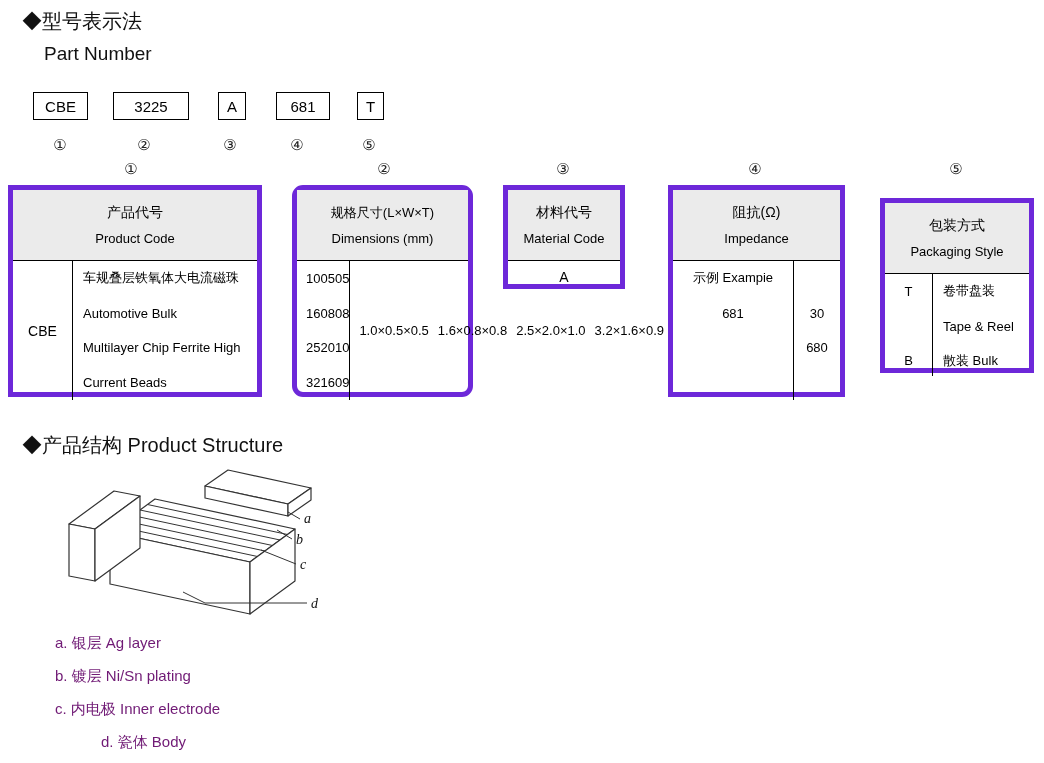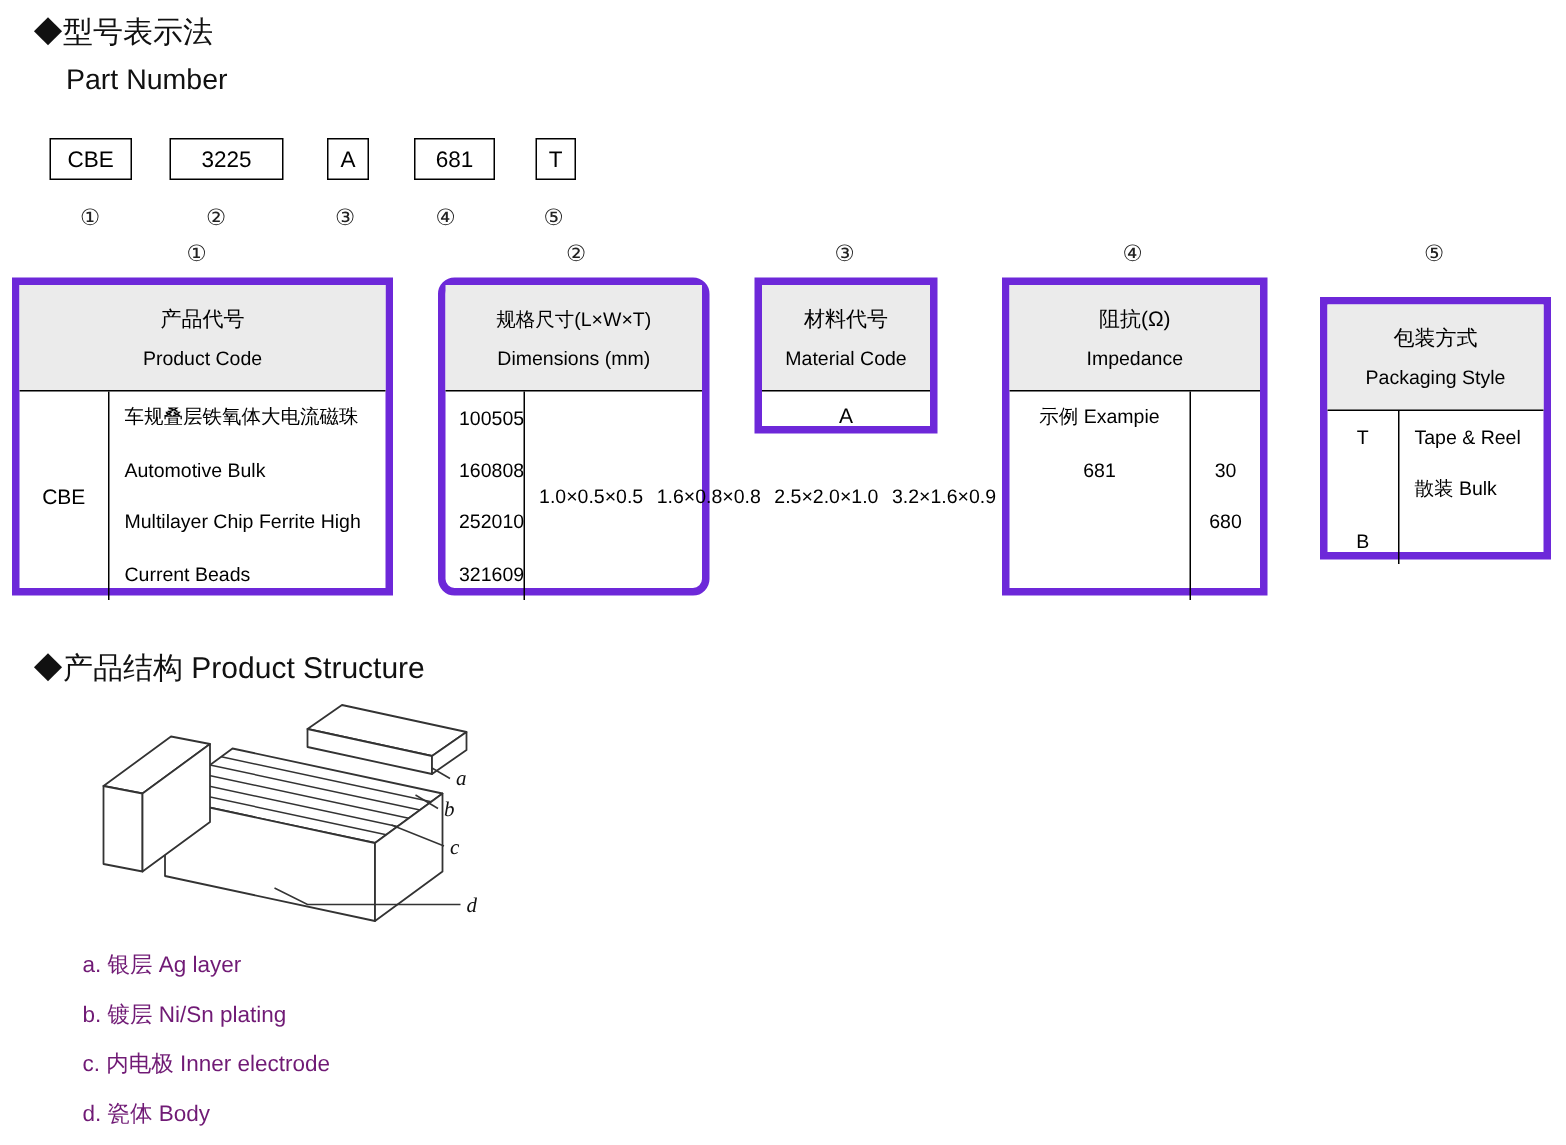--- a/index.html
+++ b/index.html
@@ -134,6 +134,7 @@
         <div class="row34 fs13" style="justify-content:center;">B</div>
       </div>
       <div style="flex:1;">
+        <div class="row34 fs13" style="padding-left:10px;">卷带盘装</div>
         <div class="row34 fs13" style="padding-left:10px;">Tape &amp; Reel</div>
         <div class="row34 fs13" style="padding-left:10px;">散装  Bulk</div>
       </div>

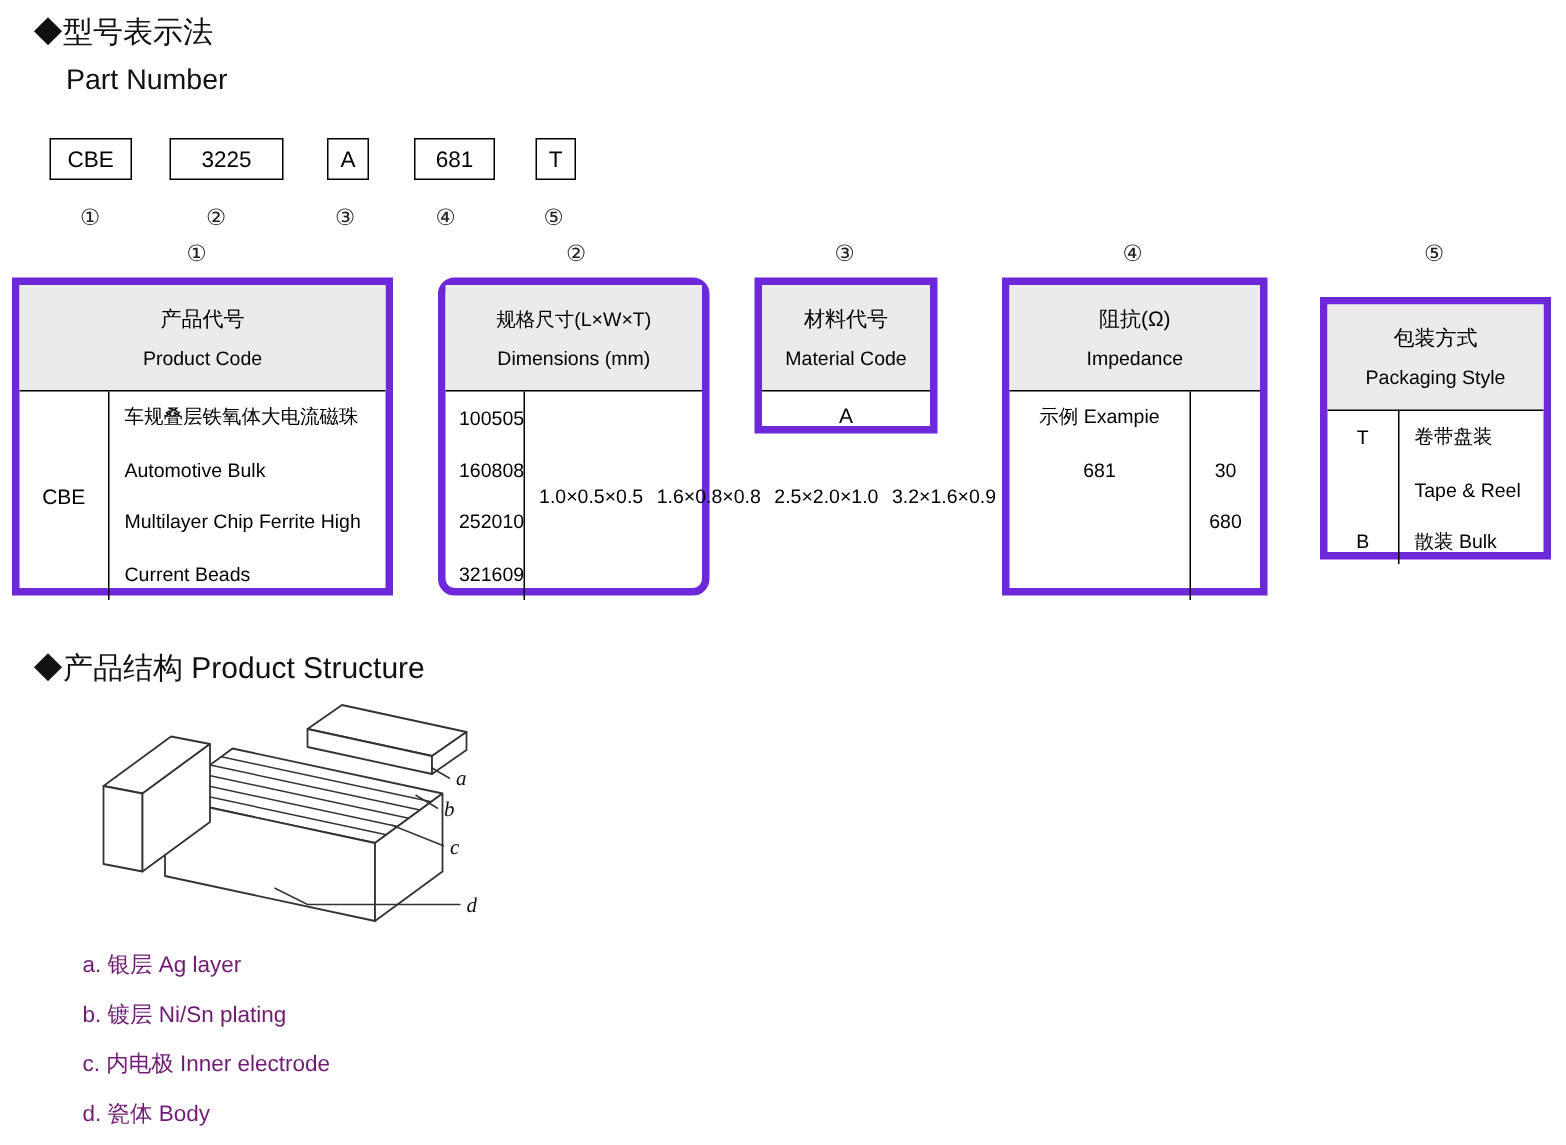--- a/index.html
+++ b/index.html
@@ -185,7 +185,7 @@
   <div class="legend-item" style="top:634px;">a. 银层  Ag layer</div>
   <div class="legend-item" style="top:667px;">b. 镀层 Ni/Sn plating</div>
   <div class="legend-item" style="top:700px;">c. 内电极 Inner electrode</div>
-  <div class="legend-item" style="top:733px;">d. 瓷体 Body</div>
+  <div class="legend-item" style="top:733px;margin-left:46px;">d. 瓷体 Body</div>
 
 </div>
 

